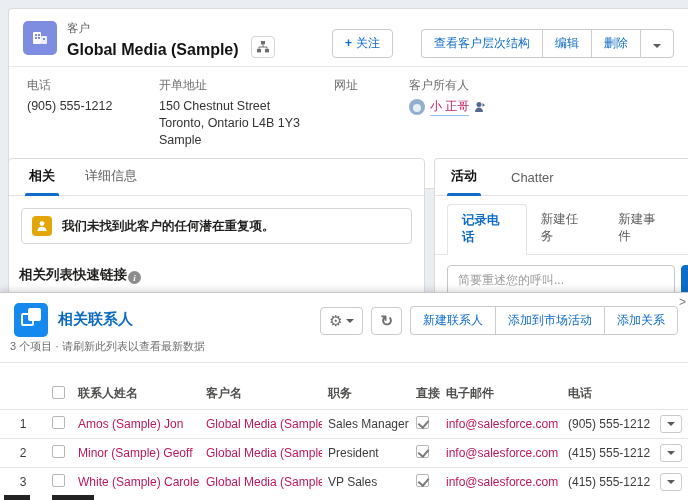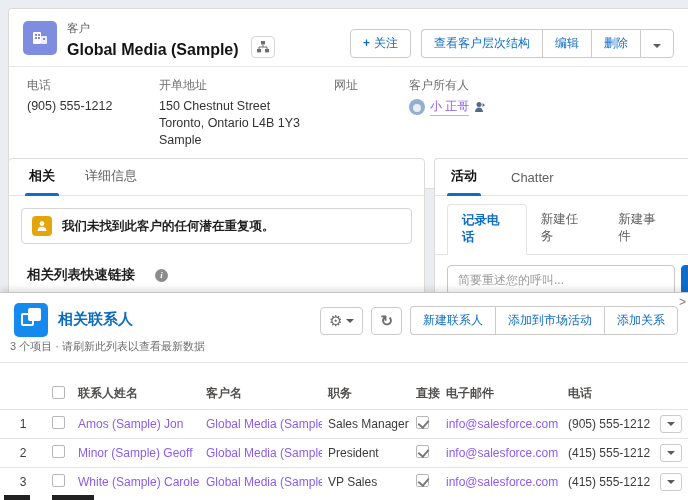--- a/index.html
+++ b/index.html
@@ -16,7 +16,7 @@
   .entity-label { font-size:11.5px; color:#5e5e5e; display:block; }
   .record-title { font-size:16px; font-weight:bold; color:#141414; display:inline-block; margin-top:1px; }
   .hier-btn { display:inline-flex; align-items:center; justify-content:center; width:24px; height:22px; border:1px solid #d7d5d3; border-radius:4px; background:#fff; margin-left:8px; vertical-align:2px; cursor:pointer; }
-  .hdr-actions { display:flex; align-items:center; gap:10px; margin-top:8px; }
+  .hdr-actions { display:flex; align-items:center; gap:28px; margin-top:8px; }
   .btn { font-size:12px; color:#0f6cc8; background:#fff; border:1px solid #cdcbc9; border-radius:4px; padding:5px 12px; white-space:nowrap; cursor:pointer; }
   .btn-group { display:flex; }
   .btn-group .btn { border-radius:0; border-right-width:0; }

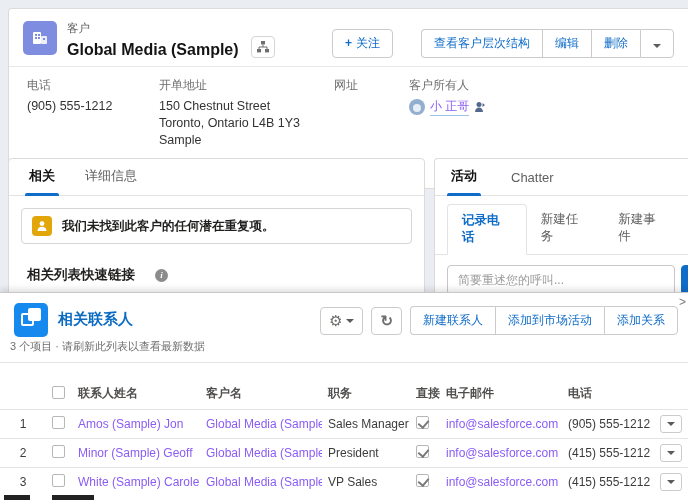--- a/index.html
+++ b/index.html
@@ -35,7 +35,7 @@
   .owner-line { display:flex; align-items:center; gap:5px; }
   .avatar { width:16px; height:16px; border-radius:50%; background:#93afd0; position:relative; overflow:hidden; flex:0 0 16px; }
   .avatar::after { content:""; position:absolute; left:4px; top:5px; width:8px; height:8px; border-radius:50%; background:#e7eef6; }
-  a.lnk { color:#8b5cf6; text-decoration:none; cursor:pointer; }
+  a.lnk { color:#be185d; text-decoration:none; cursor:pointer; }
   a.lnk.ul { border-bottom:1px solid #9cc3e8; }
 
   

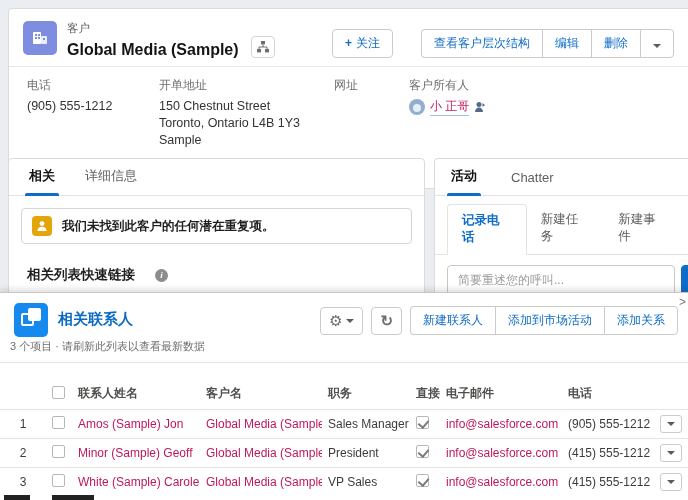--- a/index.html
+++ b/index.html
@@ -47,7 +47,7 @@
   .alert-box { margin:12px; border:1px solid #d8d6d4; border-radius:4px; padding:7px 10px; display:flex; align-items:center; gap:10px; }
   .alert-icon { width:20px; height:20px; border-radius:4px; flex:0 0 20px; display:flex; align-items:center; justify-content:center; }
   .alert-text { font-size:12.5px; font-weight:bold; color:#201f1e; }
-  .ql-title { display:flex; align-items:center; gap:20px; padding:10px 14px 4px 18px; font-size:13.5px; font-weight:bold; color:#201f1e; }
+  .ql-title { display:flex; align-items:flex-end; gap:1px; padding:10px 14px 4px 10px; font-size:13.5px; font-weight:bold; color:#201f1e; }
   .info-dot { width:13px; height:13px; border-radius:50%; background:#8c8c8c; color:#fff; font-size:9px; font-style:italic; font-family:"Liberation Serif",serif; display:inline-flex; align-items:center; justify-content:center; }
   .ql-row { display:flex; gap:88px; padding:10px 14px 0 18px; }
   .ql-item { display:flex; align-items:center; gap:7px; font-size:12.5px; }

